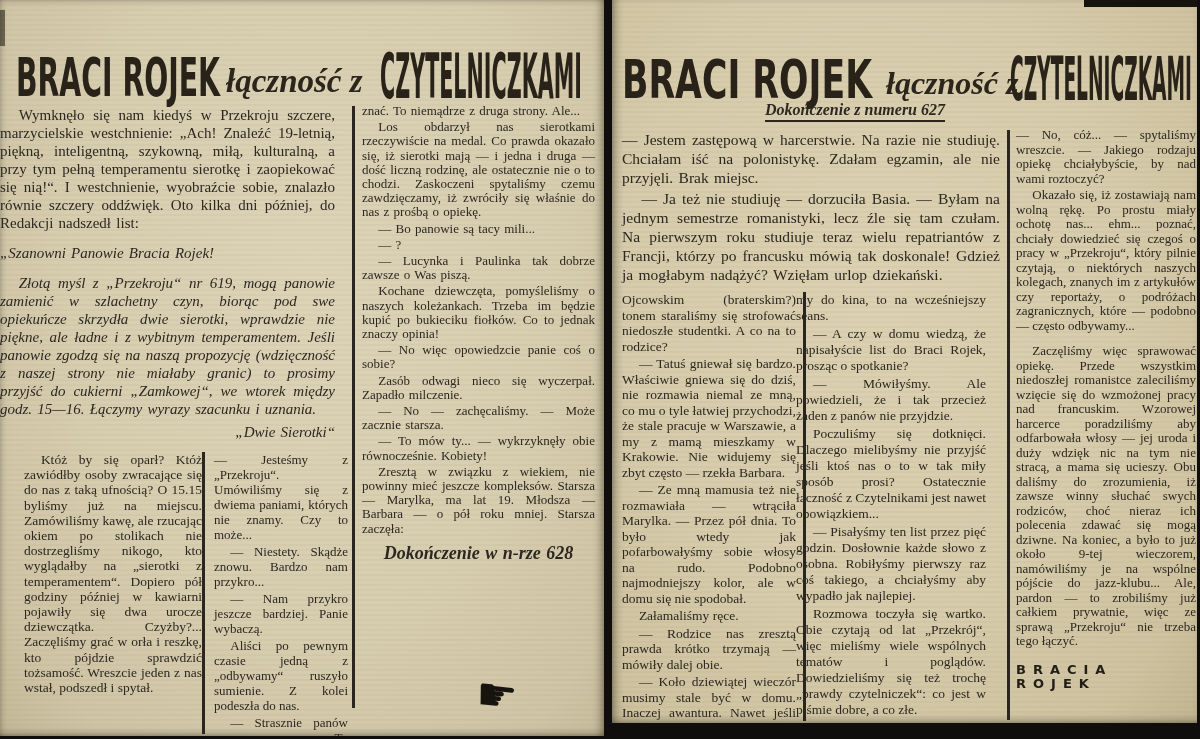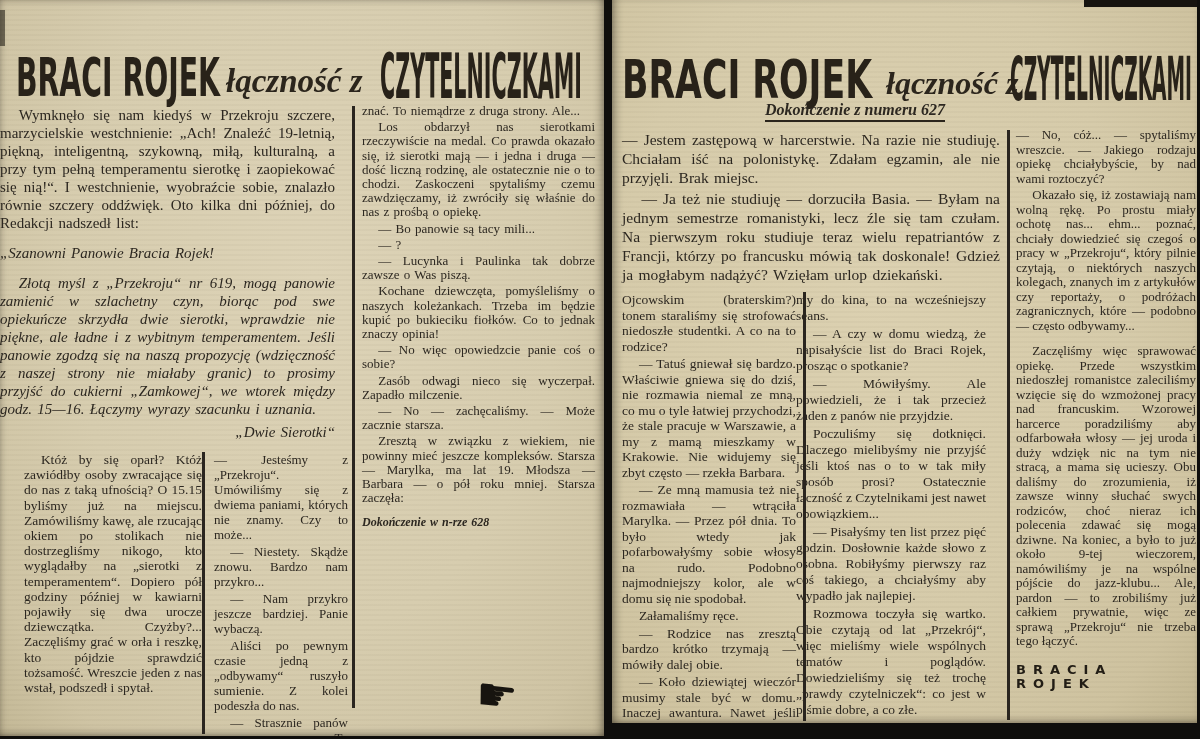--- a/index.html
+++ b/index.html
@@ -105,6 +105,7 @@
           <p>— No więc opowiedzcie panie coś o sobie?</p>
           <p>Zasób odwagi nieco się wyczerpał. Zapadło milczenie.</p>
           <p>— No — zachęcaliśmy. — Może zacznie starsza.</p>
+          <p>— To mów ty... — wykrzyknęły obie równocześnie. Kobiety!</p>
           <p>Zresztą w związku z wiekiem, nie powinny mieć jeszcze kompleksów. Starsza — Marylka, ma lat 19. Młodsza — Barbara — o pół roku mniej. Starsza zaczęła:</p>
         </div>
       <div class="note">Dokończenie w n-rze 628</div>

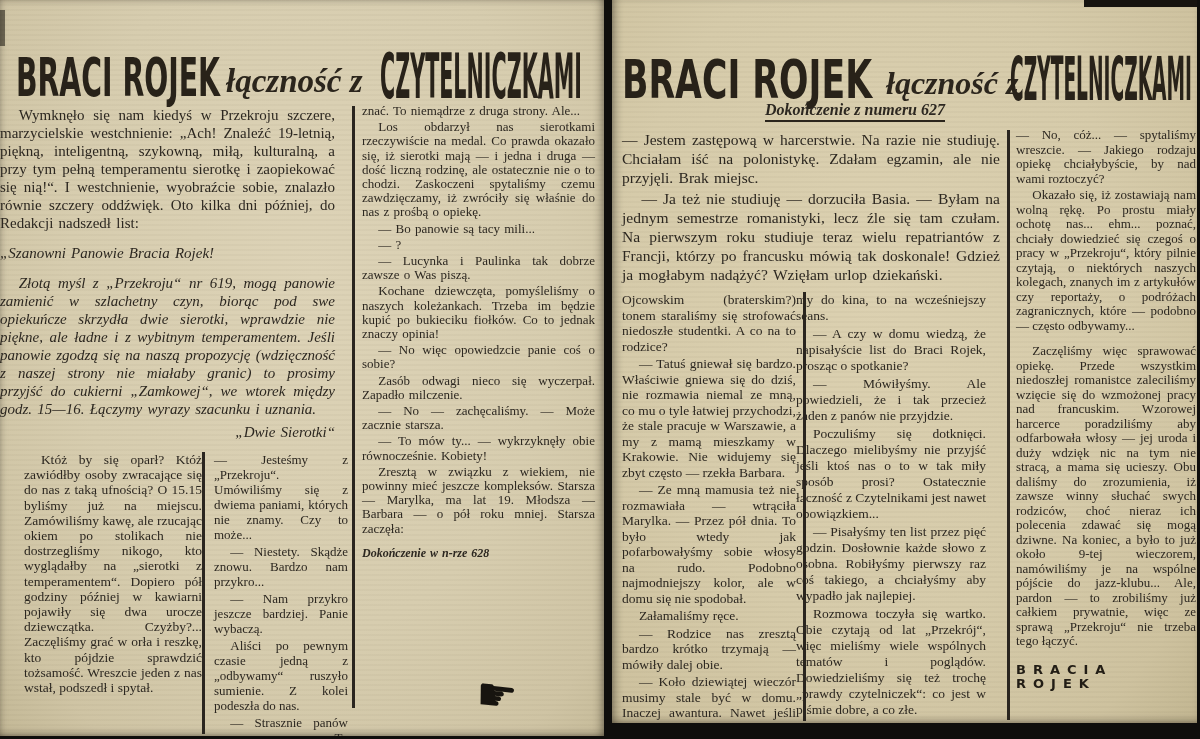--- a/index.html
+++ b/index.html
@@ -41,7 +41,7 @@
   .pl-col1 {left:24px;top:452px;width:178px;font-size:13.5px;line-height:15.2px;}
   .pl-col2 {left:214px;top:452px;width:134px;font-size:13px;line-height:15px;}
   .pl-col3 {left:362px;top:104px;width:233px;font-size:13px;line-height:14.2px;word-spacing:1px;}
-  .note{font-weight:bold;font-style:italic;font-size:12px;margin-top:10px;text-align:left;}
+  .note{font-weight:bold;font-style:italic;font-size:18px;margin-top:10px;text-align:center;}
   .manicule{position:absolute;left:476px;top:672px;font-family:"DejaVu Sans",sans-serif;
             font-size:46px;line-height:46px;color:#17140f;transform:rotate(6deg);}
 

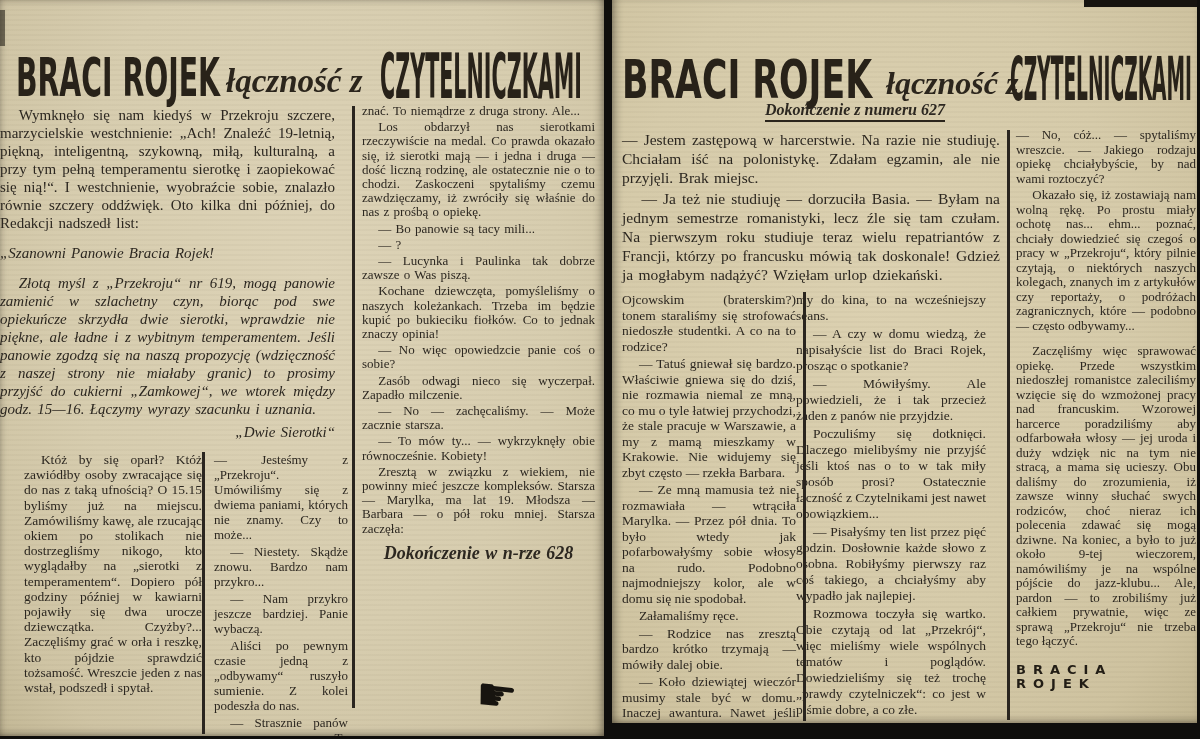--- a/index.html
+++ b/index.html
@@ -140,7 +140,7 @@
         <p>— Tatuś gniewał się bardzo. Właściwie gniewa się do dziś, nie rozmawia niemal ze mną, co mu o tyle łatwiej przychodzi, że stale pracuje w Warszawie, a my z mamą mieszkamy w Krakowie. Nie widujemy się zbyt często — rzekła Barbara.</p>
         <p>— Ze mną mamusia też nie rozmawiała — wtrąciła Marylka. — Przez pół dnia. To było wtedy jak pofarbowałyśmy sobie włosy na rudo. Podobno najmodniejszy kolor, ale w domu się nie spodobał.</p>
         <p>Załamaliśmy ręce.</p>
-        <p>— Rodzice nas zresztą bardzo krótko trzymają — mówiły dalej obie.</p>
+        <p>— Rodzice nas zresztą prawda krótko trzymają — mówiły dalej obie.</p>
         <p>— Koło dziewiątej wieczór musimy stale być w domu. Inaczej awantura. Nawet jeśli idzie-</p>
       </div>
     <div class="tb pr-col2">

